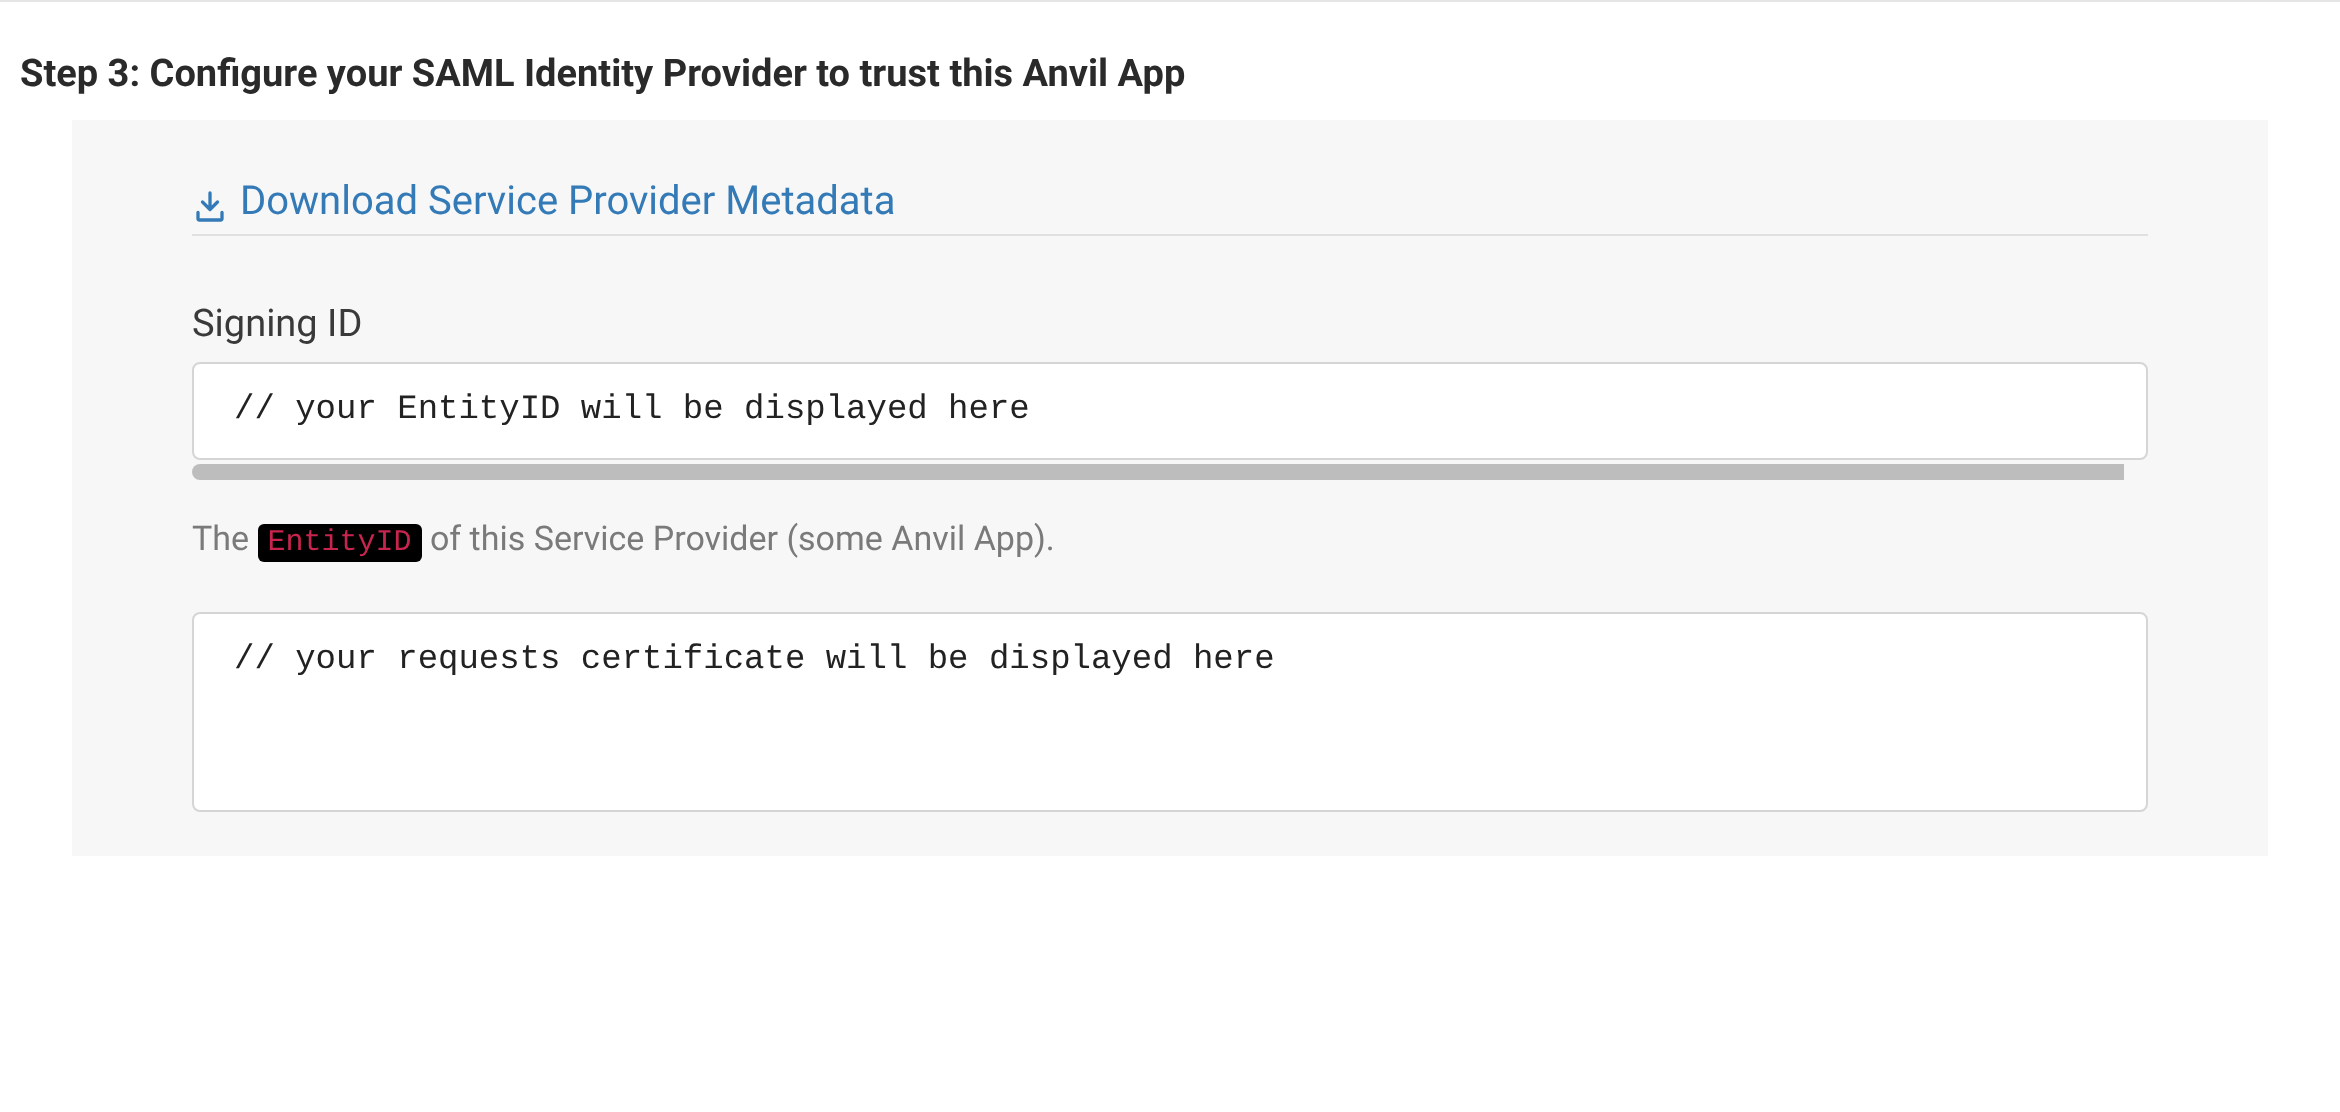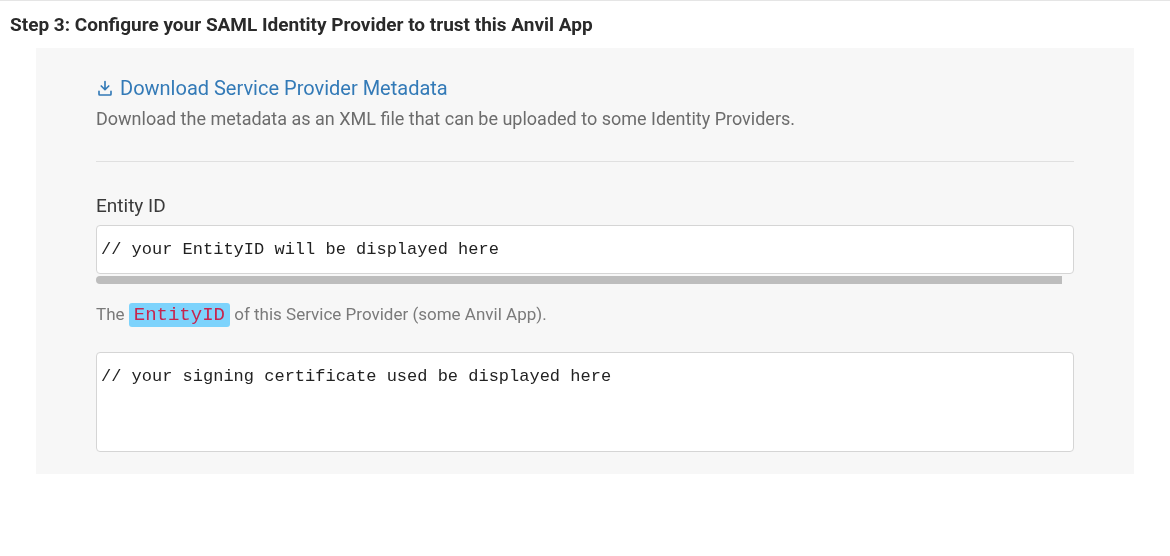--- a/index.html
+++ b/index.html
@@ -22,7 +22,7 @@
       font-size: 19px;
       font-weight: 700;
       color: #2a2a2a;
-      padding: 12px 10px 12px 10px;
+      padding: 24px 10px 12px 10px;
       border-top: 1px solid #e5e5e5;
     }
     .panel {

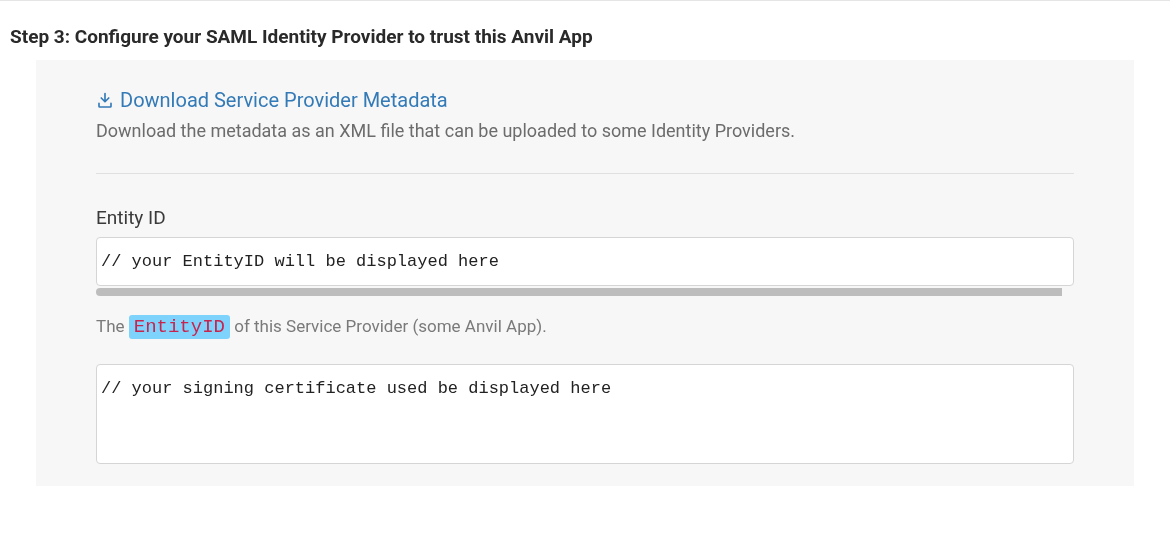--- a/index.html
+++ b/index.html
@@ -35,7 +35,7 @@
       font-size: 20px;
       text-decoration: none;
       display: inline-flex;
-      align-items: center;
+      align-items: flex-end;
       gap: 6px;
       cursor: pointer;
     }

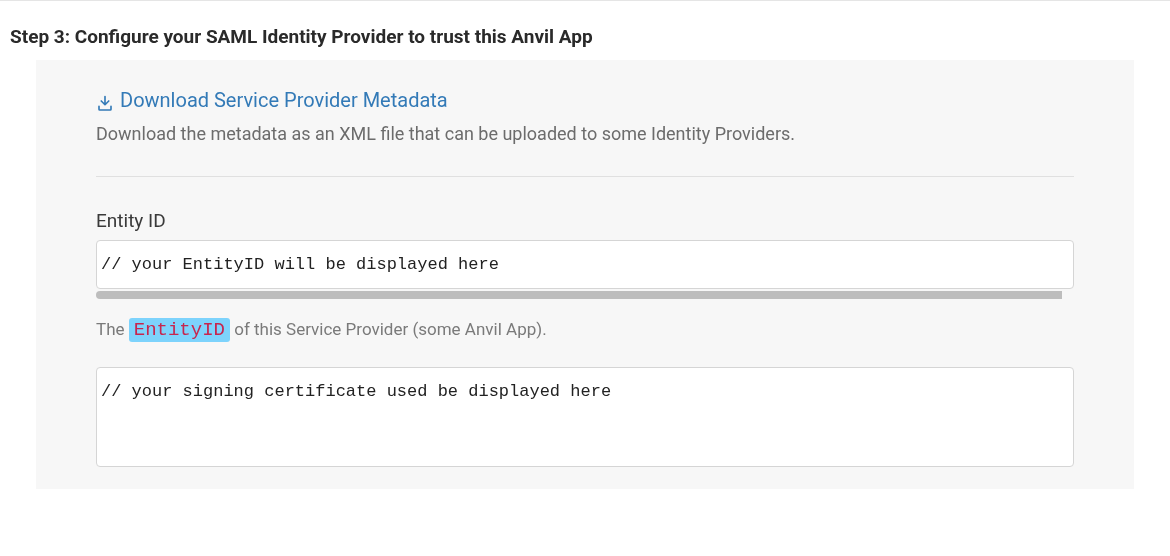--- a/index.html
+++ b/index.html
@@ -123,7 +123,6 @@
       </span>
       <span>Download Service Provider Metadata</span>
     </a>
-    <p class="download-desc">Download the metadata as an XML file that can be uploaded to some Identity Providers.</p>
 
     <hr class="divider">
 

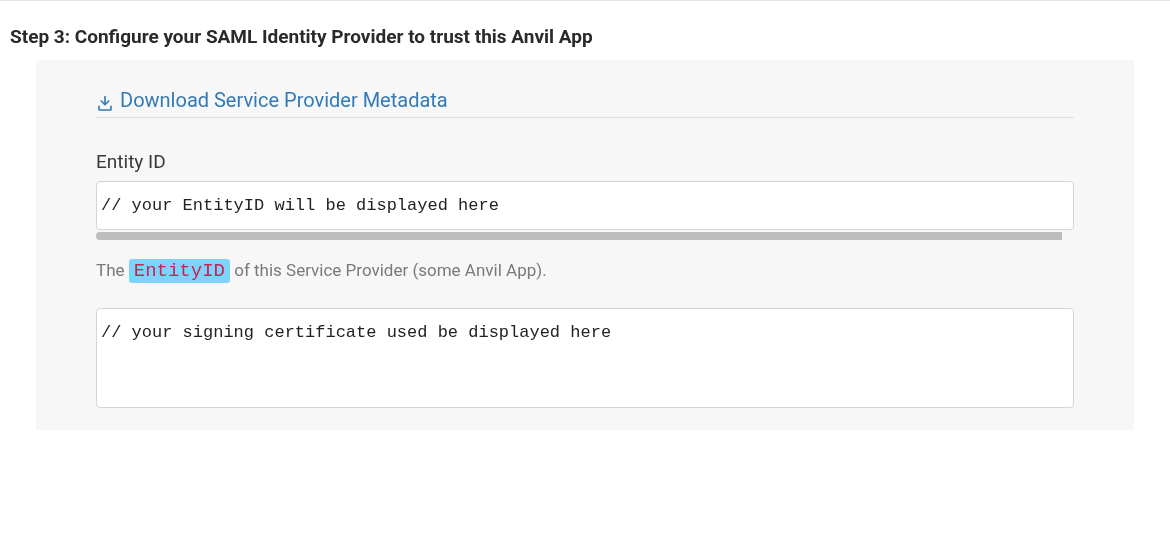--- a/index.html
+++ b/index.html
@@ -126,7 +126,7 @@
 
     <hr class="divider">
 
-    <div class="field-label">Entity ID</div>
+    <div class="field-label">Signing ID</div>
     <div class="code-box">// your EntityID will be displayed here</div>
     <div class="scroll-track"></div>
     <p class="help-text">

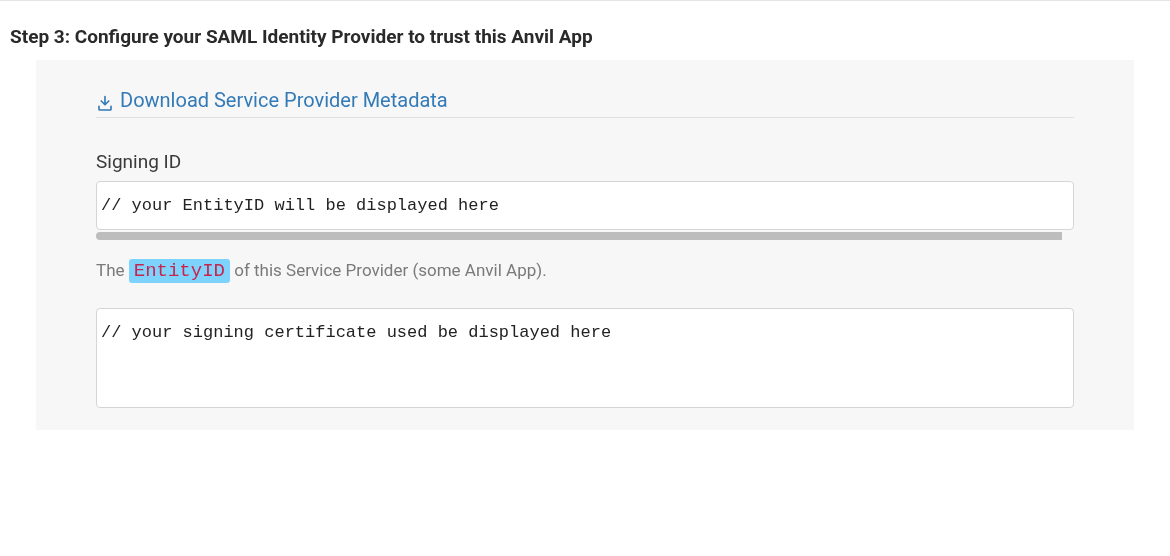--- a/index.html
+++ b/index.html
@@ -65,7 +65,7 @@
       background: #ffffff;
       border: 1px solid #d5d5d5;
       border-radius: 4px;
-      padding: 14px 4px;
+      padding: 14px 20px;
       font-family: "Courier New", Courier, monospace;
       font-size: 17px;
       color: #222;

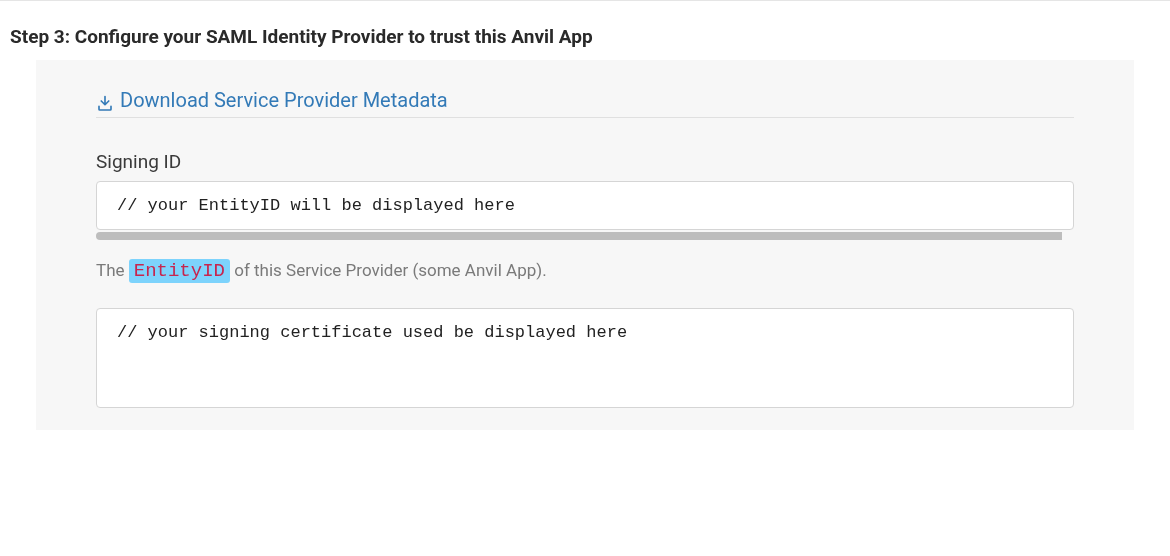--- a/index.html
+++ b/index.html
@@ -100,10 +100,10 @@
     .inline-code {
       font-family: "Courier New", Courier, monospace;
       color: #c7254e;
-      background: #7dd3fc;
+      background: #000000;
       padding: 1px 5px;
       border-radius: 3px;
-      font-size: 19px;
+      font-size: 15px;
     }
   </style>
 </head>

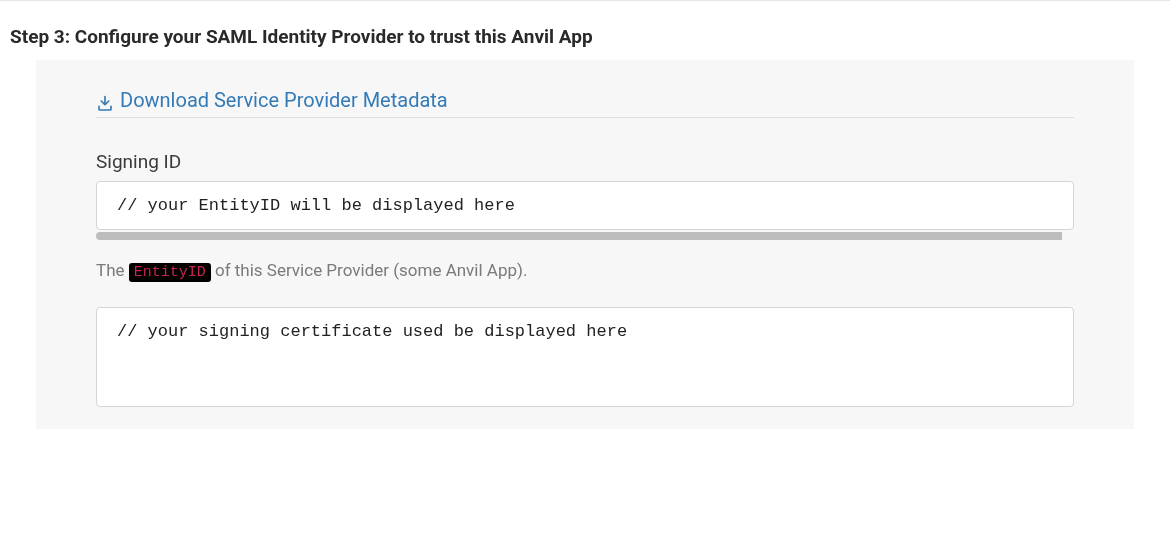--- a/index.html
+++ b/index.html
@@ -133,7 +133,7 @@
       <span>The </span><code class="inline-code">EntityID</code><span> of this Service Provider (some Anvil App).</span>
     </p>
 
-    <div class="code-box code-box-tall">// your signing certificate used be displayed here</div>
+    <div class="code-box code-box-tall">// your requests certificate will be displayed here</div>
 
   </div>
 </div>

